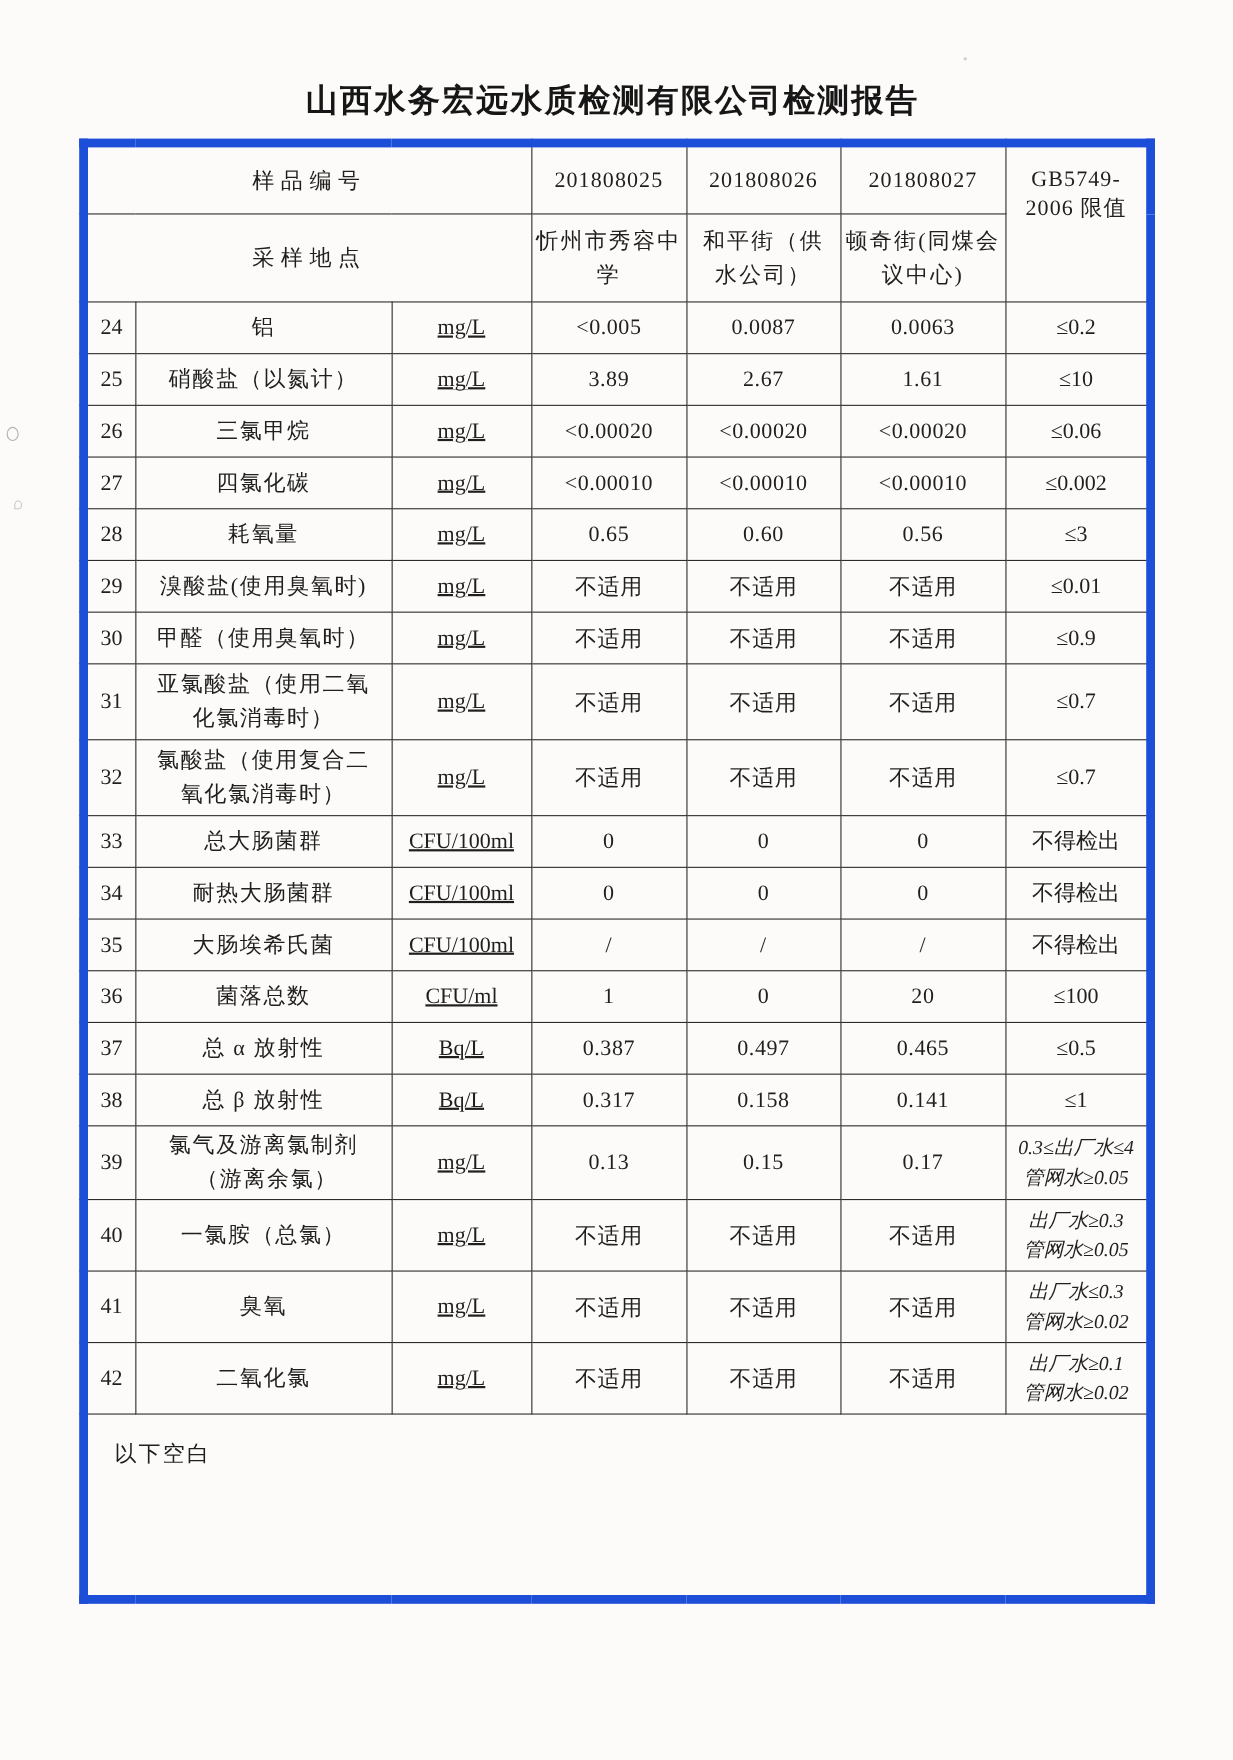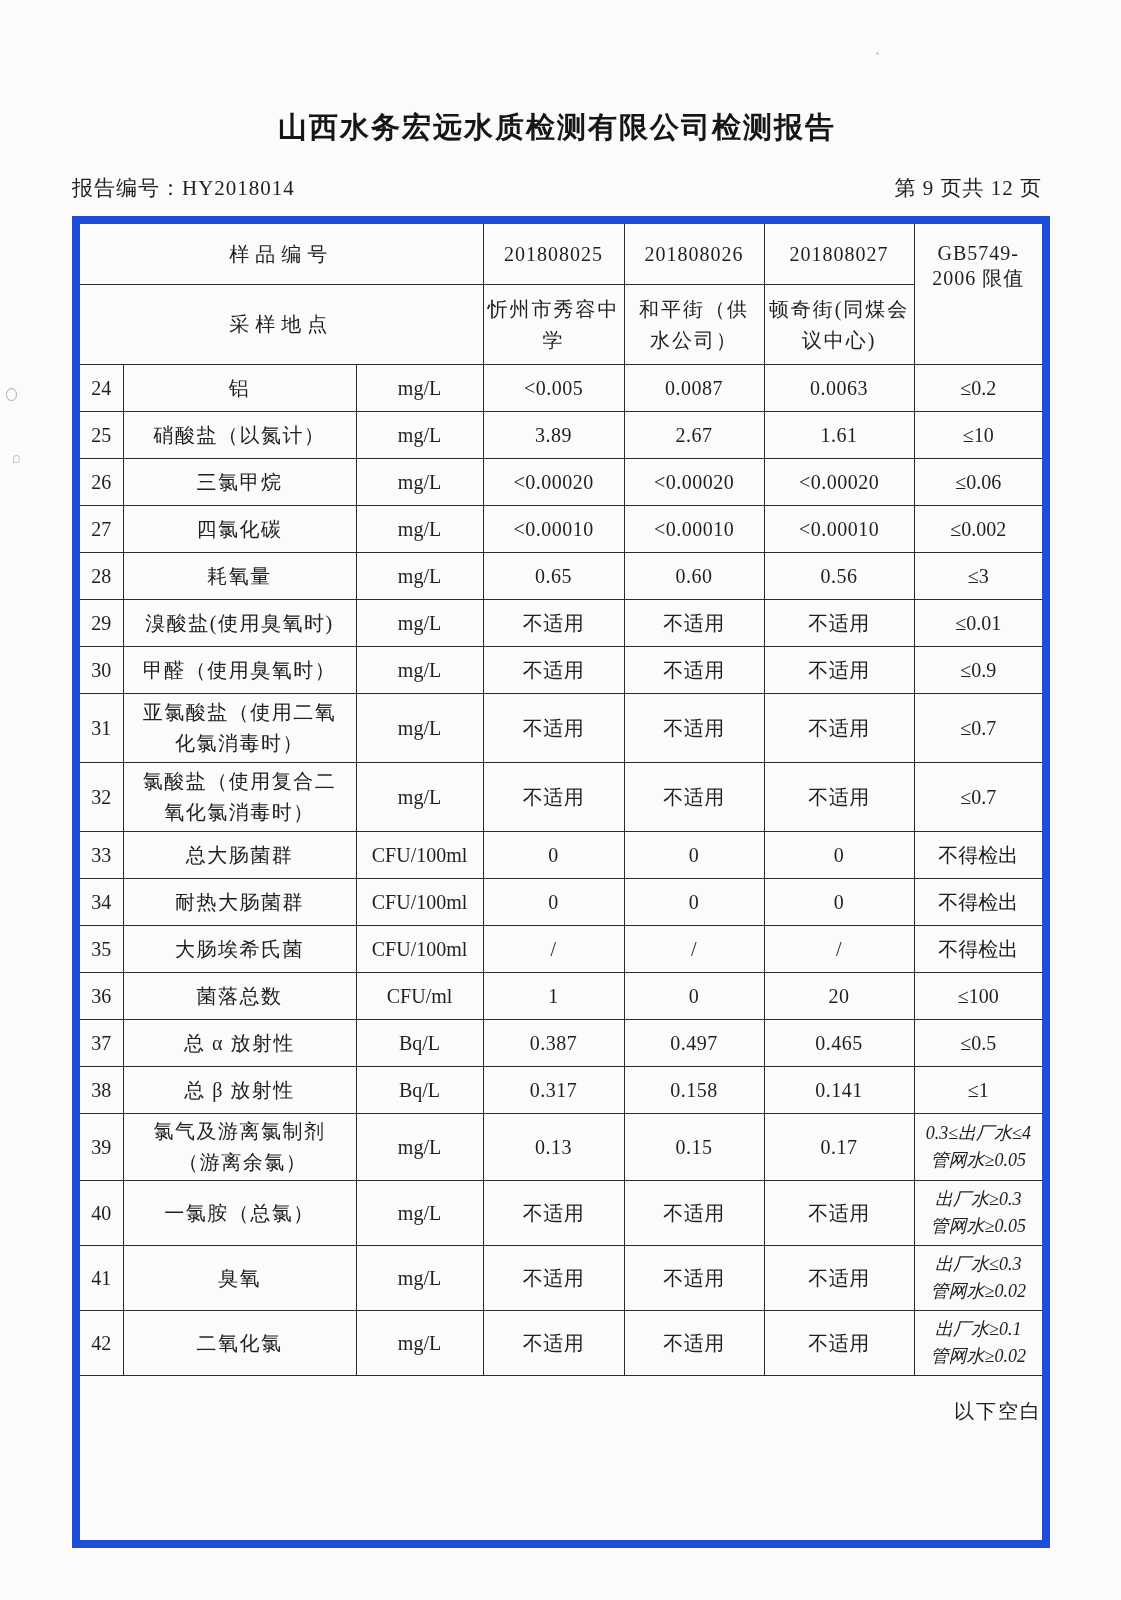--- a/index.html
+++ b/index.html
@@ -23,7 +23,7 @@
   }
   .doc-title {
     margin: 0;
-    padding-top: 108px;
+    padding-top: 72px;
     text-align: center;
     font-family: "Liberation Sans", "DejaVu Sans", sans-serif;
     font-weight: 700;

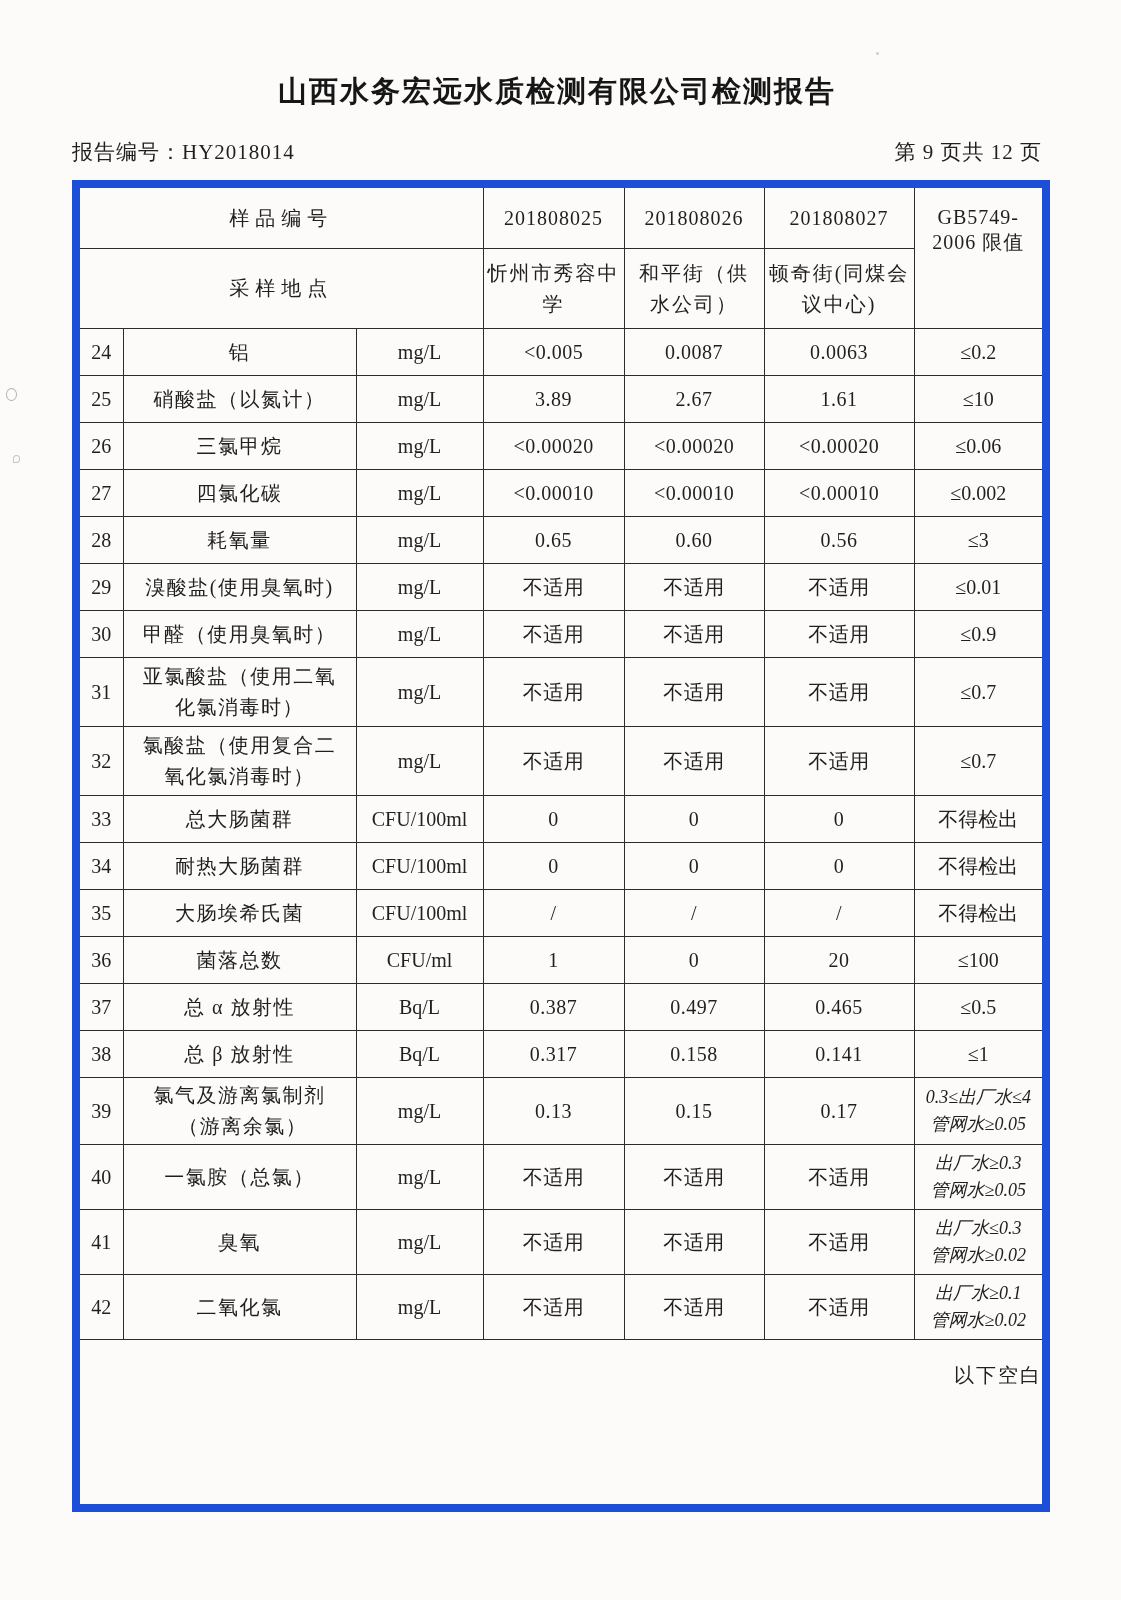--- a/index.html
+++ b/index.html
@@ -133,10 +133,6 @@
   <div class="content">
     <h1 class="doc-title">山西水务宏远水质检测有限公司检测报告</h1>
 
-    <div class="meta-row">
-      <span>报告编号：HY2018014</span>
-      <span>第 9 页共 12 页</span>
-    </div>
 
     <table class="results">
       <colgroup>

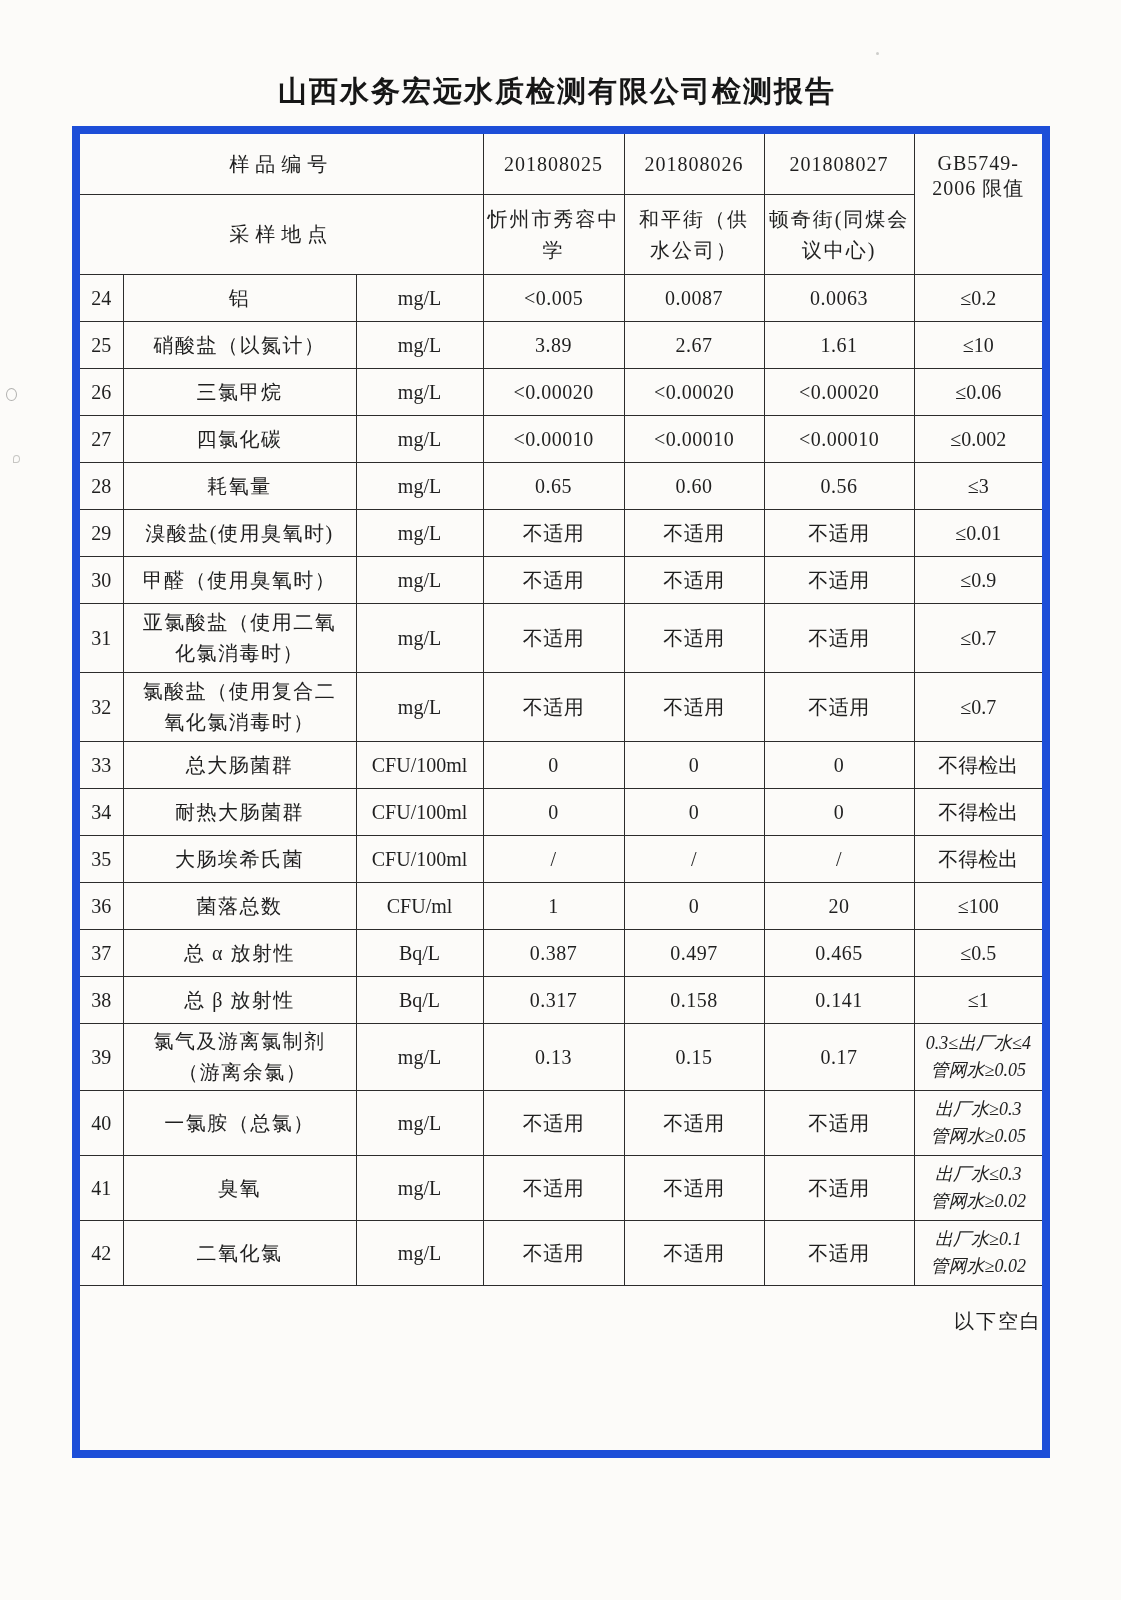--- a/index.html
+++ b/index.html
@@ -85,7 +85,7 @@
     white-space: pre-wrap;
     line-height: 1.55;
   }
-  td.unit { font-size: 19px; }
+  td.unit { font-size: 19px; text-decoration: underline; }
   td.val { font-size: 21px; letter-spacing: 0.5px; }
   td.limit { font-size: 20px; white-space: pre-wrap; line-height: 1.5; padding: 2px 2px; }
   tr.small-limit td.limit { font-size: 18px; letter-spacing: 0px; font-style: italic; }

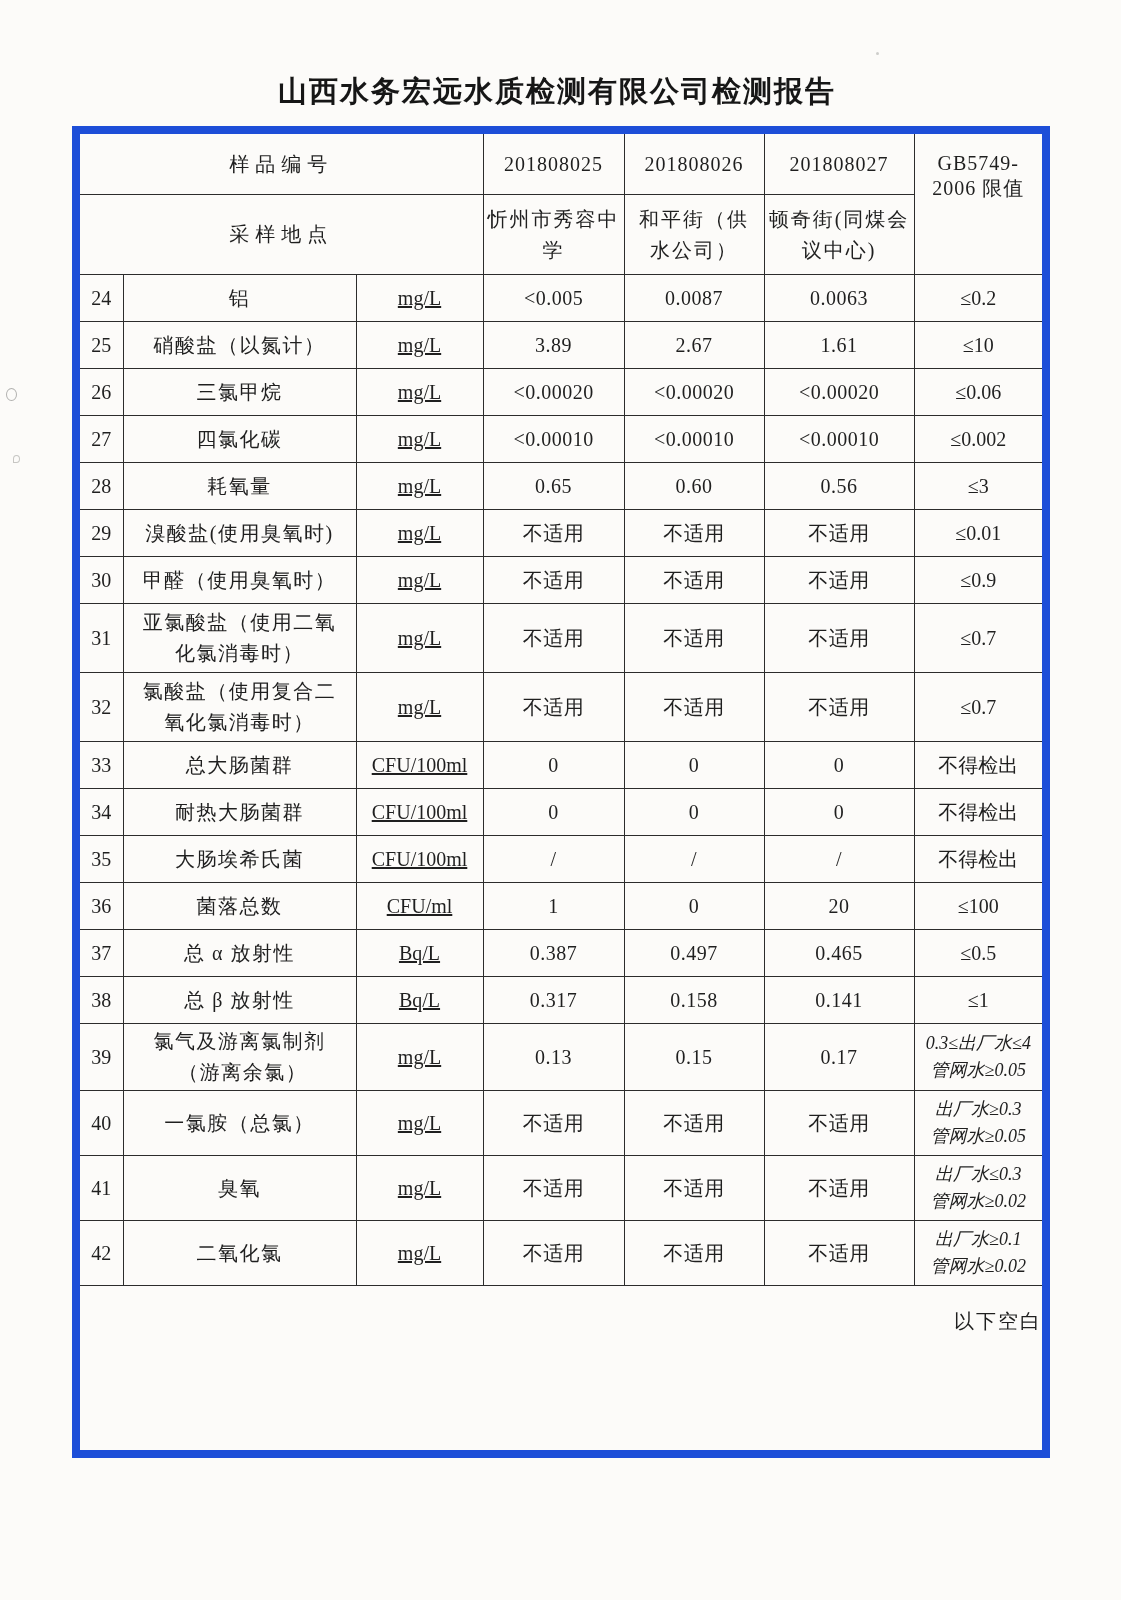--- a/index.html
+++ b/index.html
@@ -92,7 +92,7 @@
   
   tfoot td.blank-cell {
     height: 142px;
-    text-align: right;
+    text-align: left;
     vertical-align: top;
     padding: 22px 0 0 24px;
     font-size: 20px;

